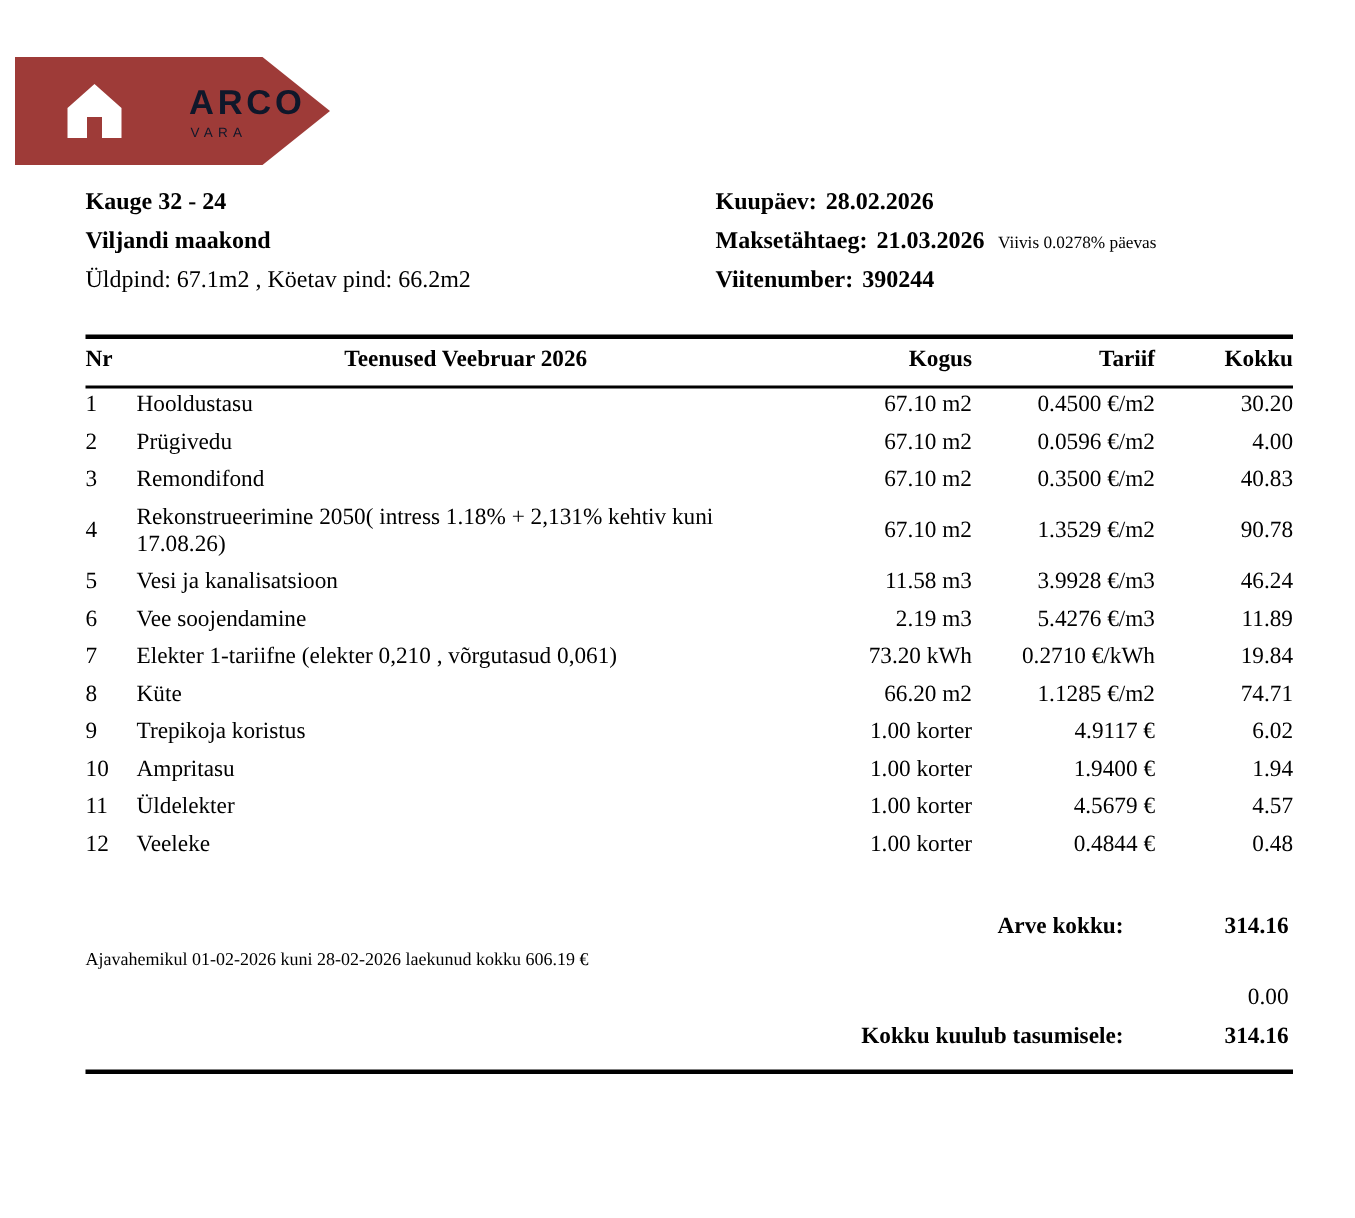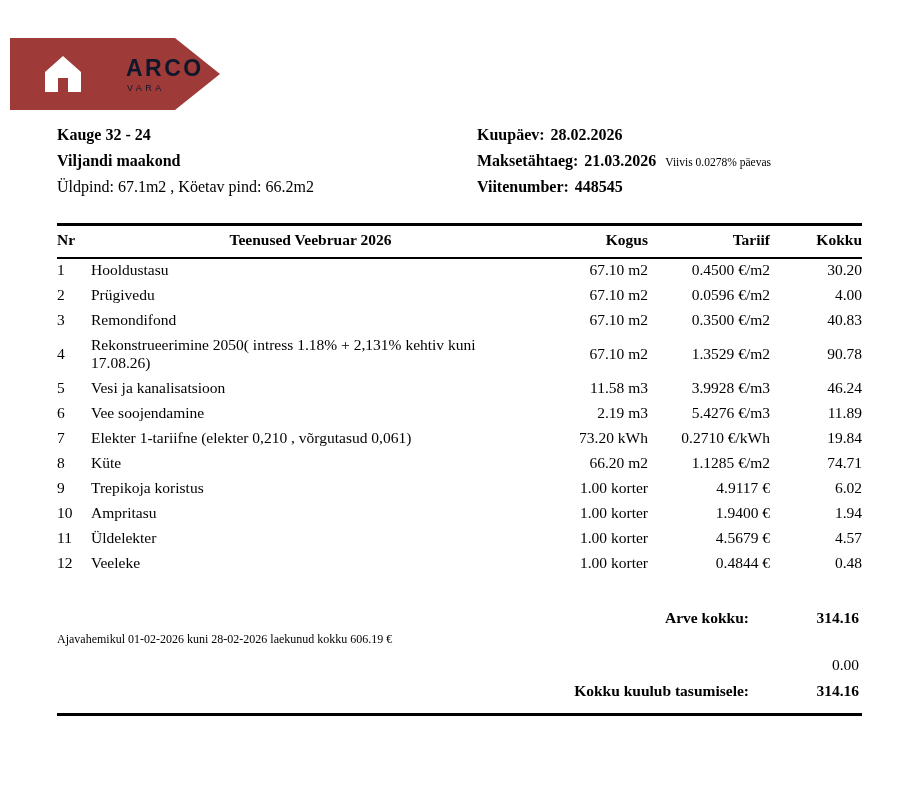--- a/index.html
+++ b/index.html
@@ -231,7 +231,7 @@
       <div class="hdr-left">Üldpind: 67.1m2 , Köetav pind: 66.2m2</div>
       <div class="hdr-right">
         <span class="b">Viitenumber:</span>
-        <span class="b" style="margin-left:6px;">448545</span>
+        <span class="b" style="margin-left:6px;">390244</span>
       </div>
     </div>
   </div>

